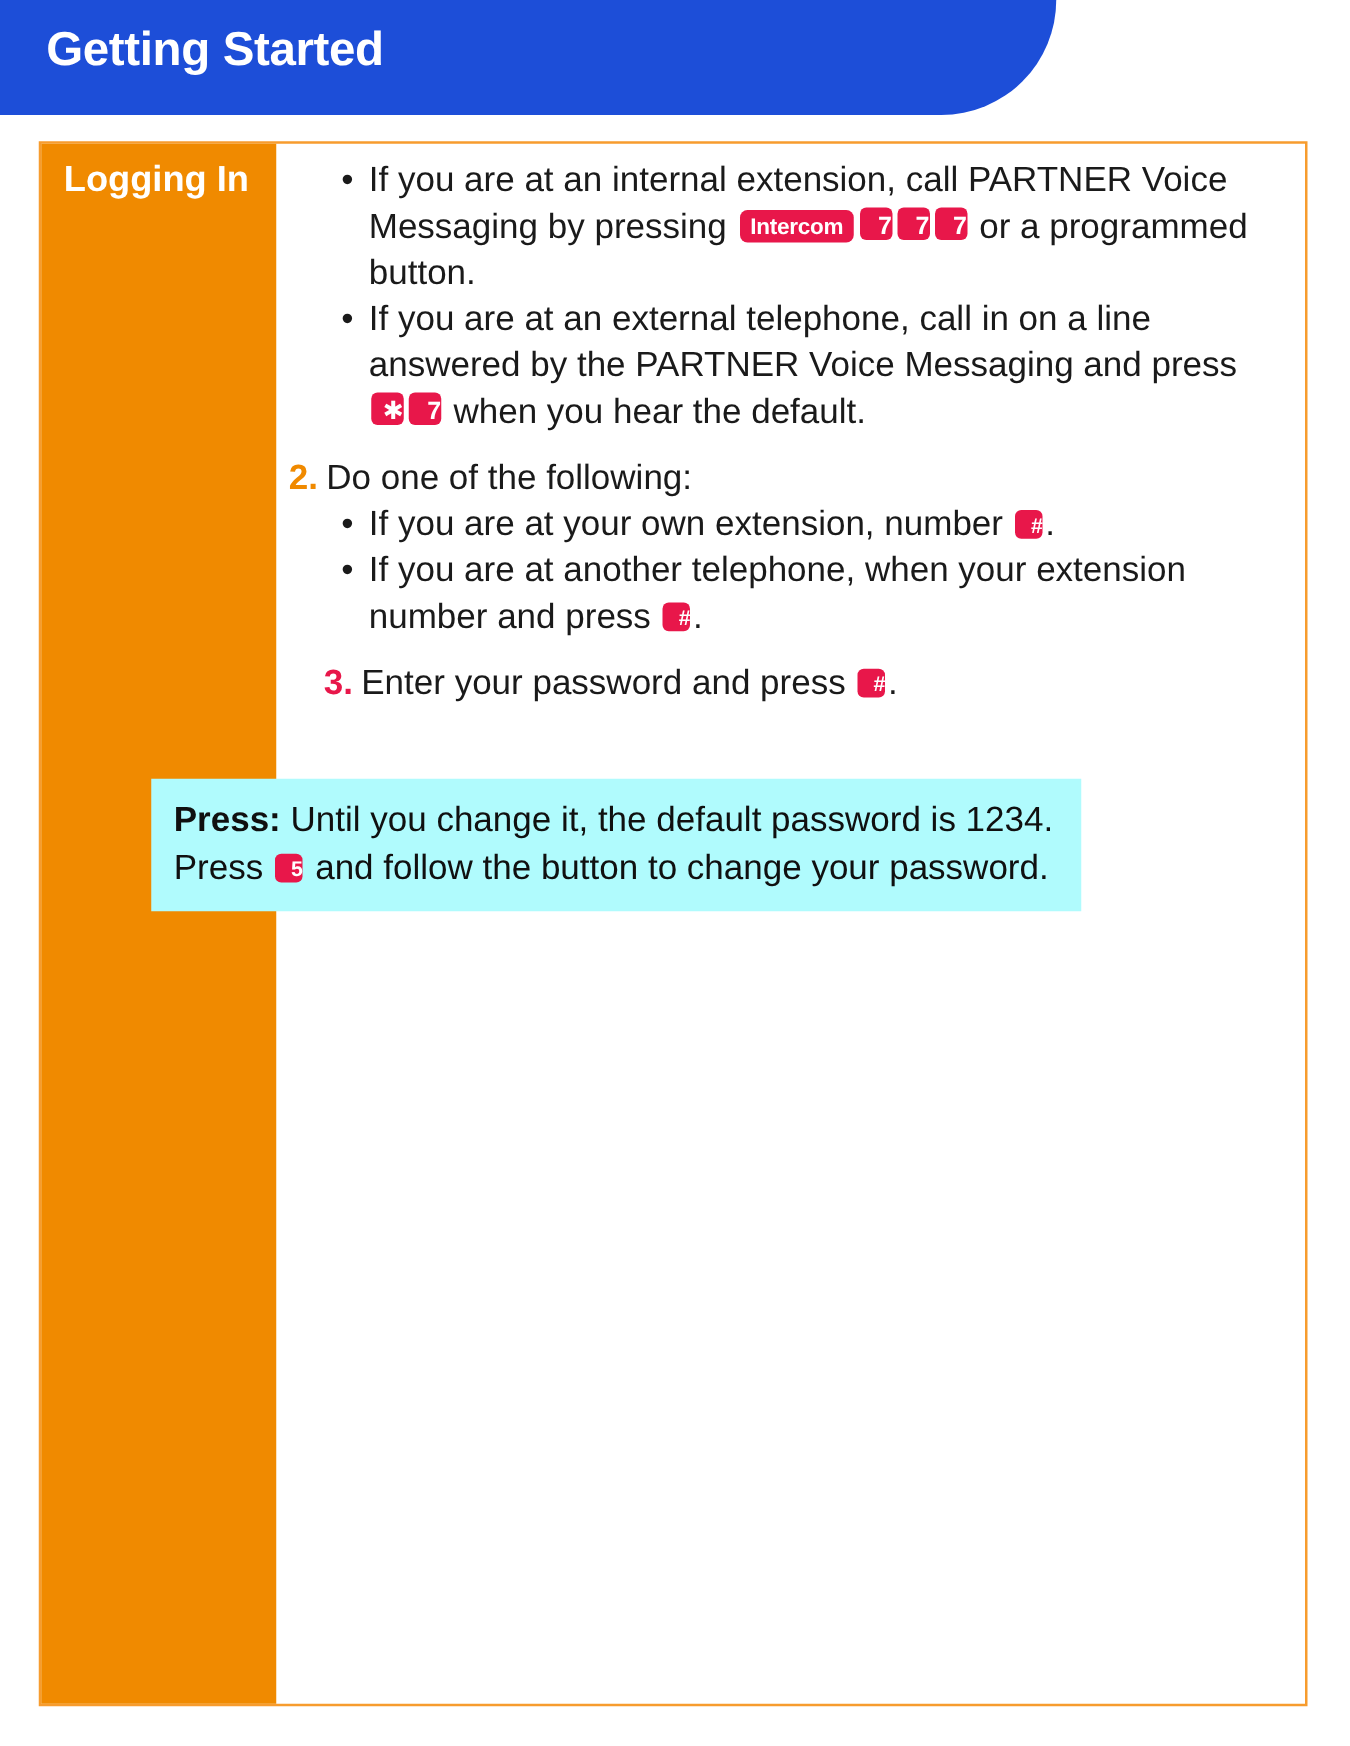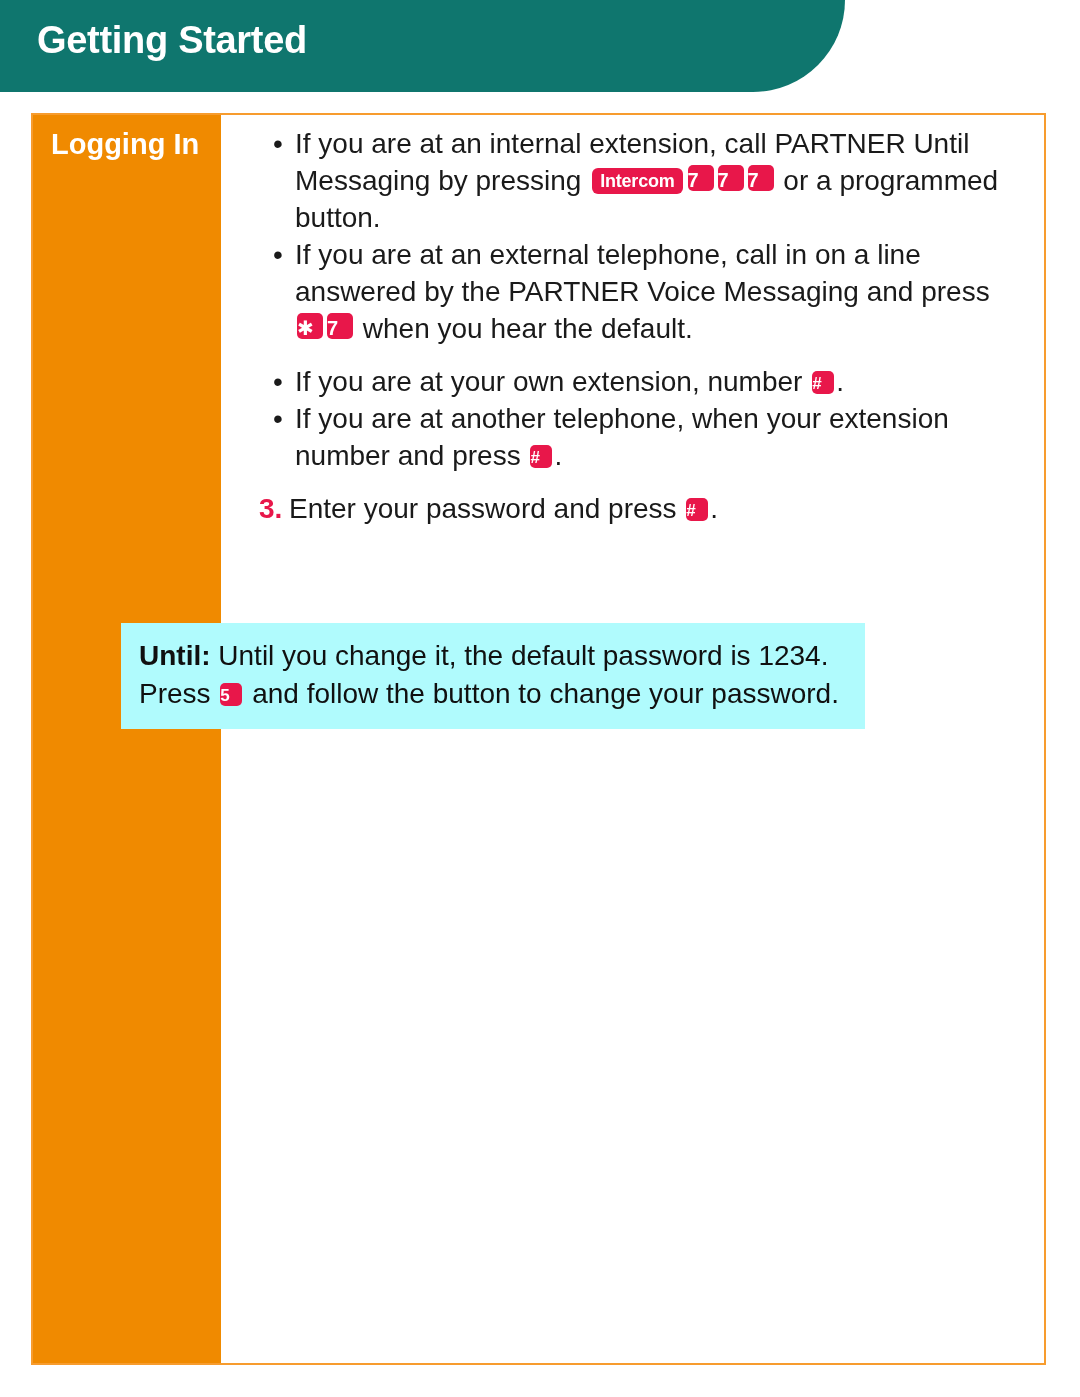--- a/index.html
+++ b/index.html
@@ -23,7 +23,7 @@
     top: 0;
     width: 845px;
     height: 92px;
-    background: #0f766e;
+    background: #1d4ed8;
     border-bottom-right-radius: 92px;
   }
   #header-title {

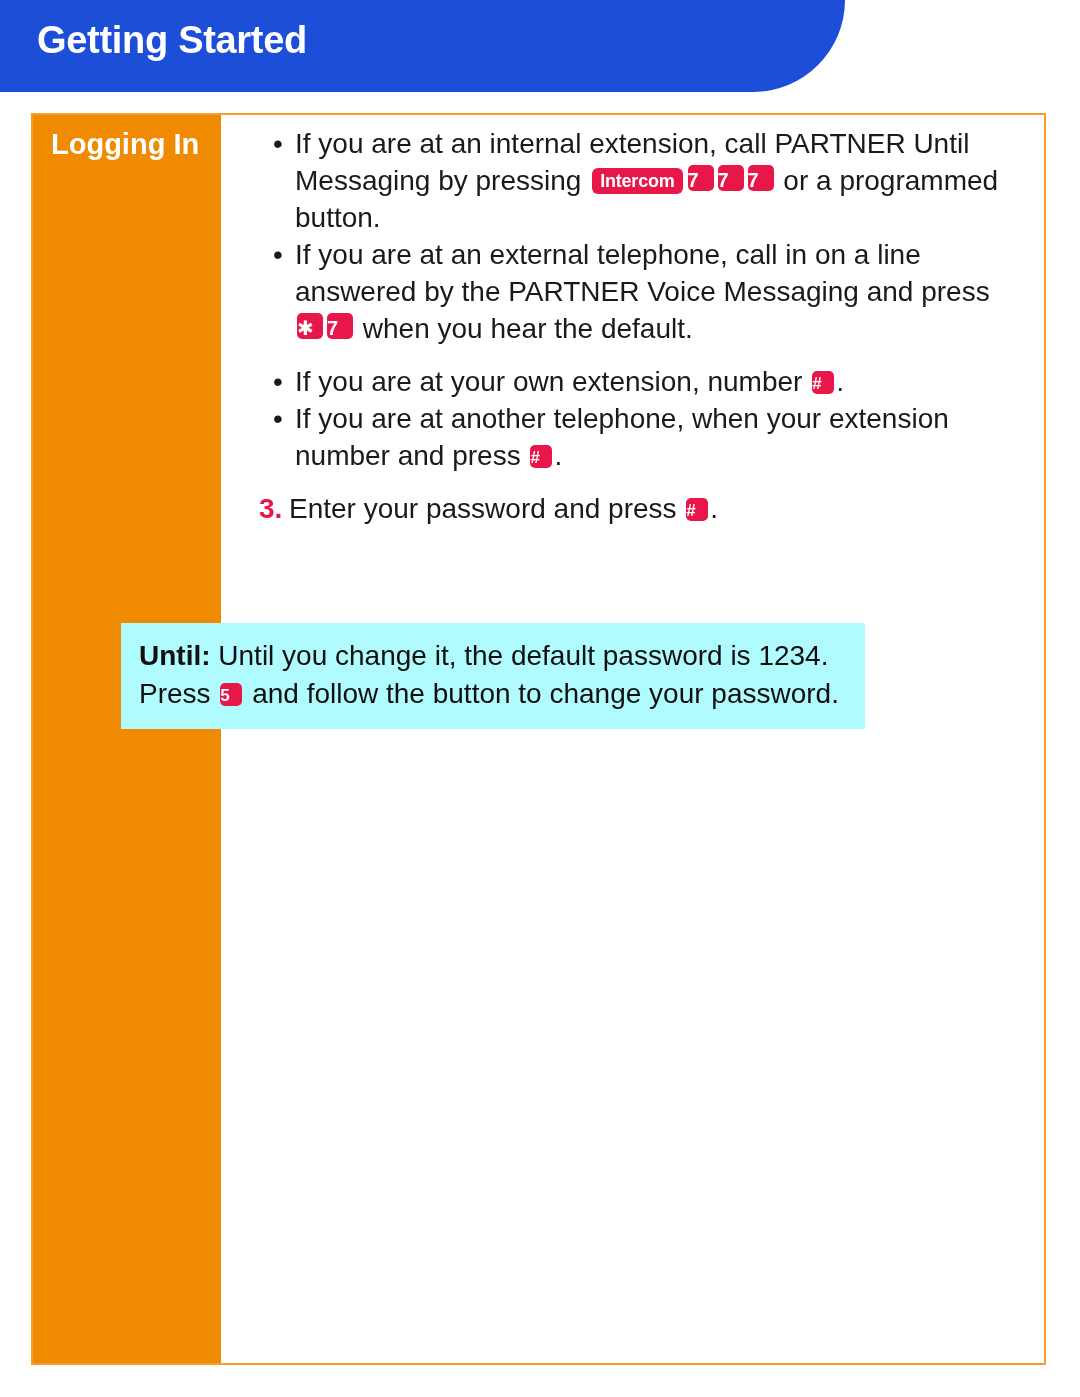--- a/index.html
+++ b/index.html
@@ -199,7 +199,7 @@
     <div id="steps-container">
         <div class="step step1">
           <ul class="bullets">
-            <li class="bullet"><span class="bullet-dot">•</span><span>If you are at an internal extension, call PARTNER Until Messaging by pressing </span><span class="key key-word">Intercom</span><span class="key key-digit">7</span><span class="key key-digit">7</span><span class="key key-digit">7</span><span> or a programmed button.</span></li>
+            <li class="bullet"><span class="bullet-dot">•</span><span>If you are at an internal extension, call PARTNER Voice Messaging by pressing </span><span class="key key-word">Intercom</span><span class="key key-digit">7</span><span class="key key-digit">7</span><span class="key key-digit">7</span><span> or a programmed button.</span></li>
             <li class="bullet"><span class="bullet-dot">•</span><span>If you are at an external telephone, call in on a line answered by the PARTNER Voice Messaging and press </span><span class="key key-digit">✱</span><span class="key key-digit">7</span><span> when you hear the default.</span></li>
           </ul>
         </div>

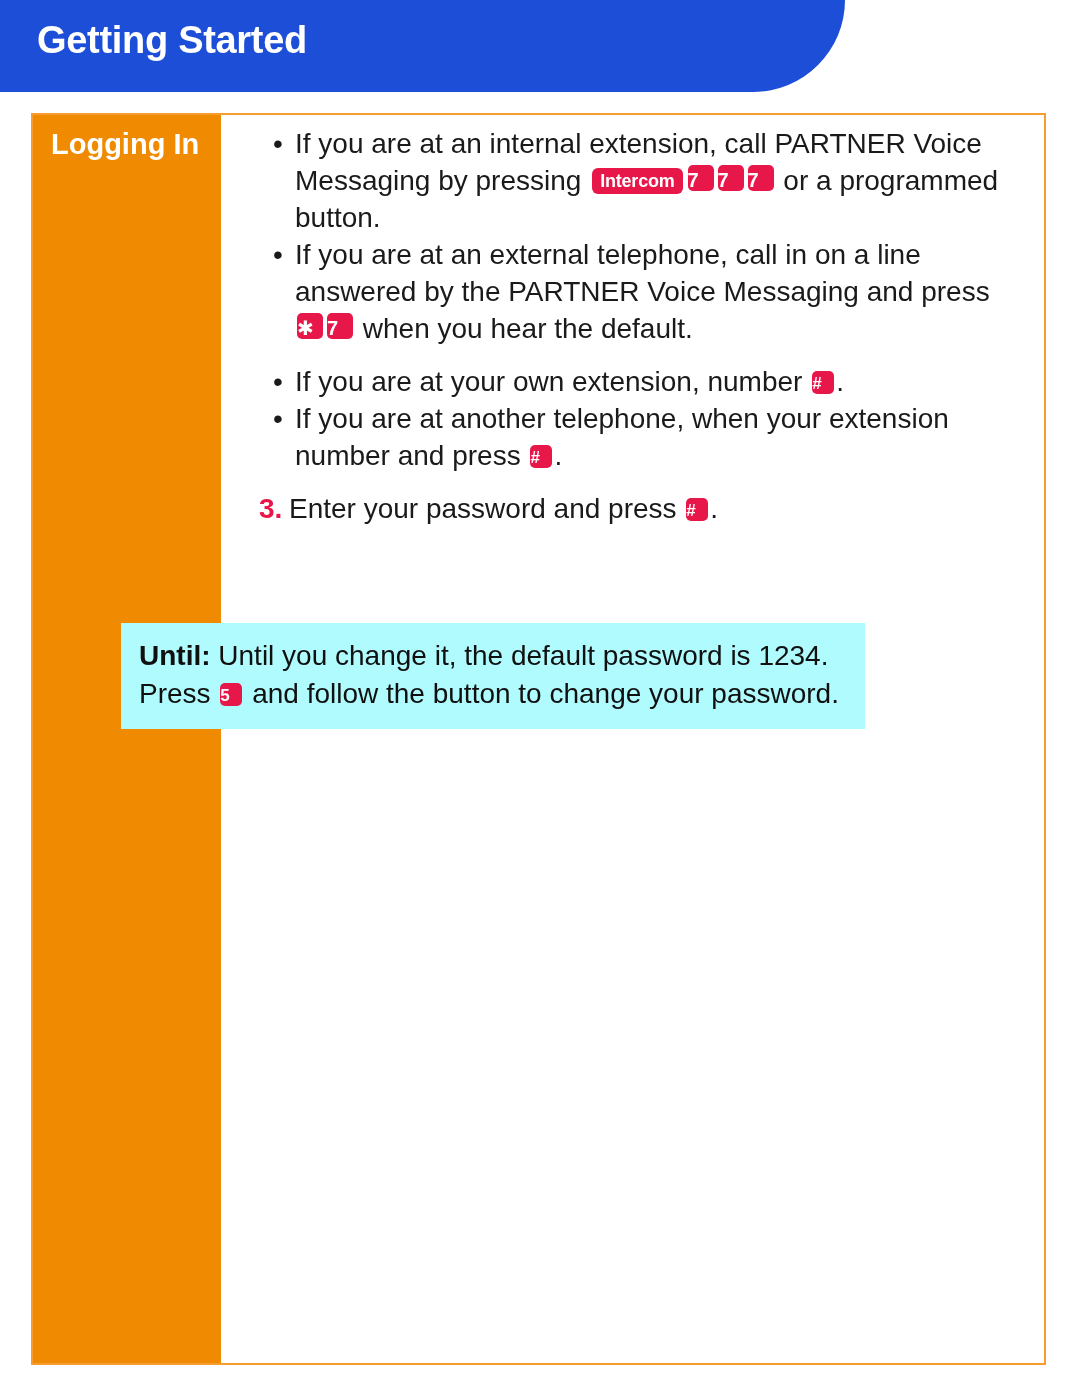--- a/index.html
+++ b/index.html
@@ -133,7 +133,7 @@
     background: #E8174A;
     color: #ffffff;
     font-weight: bold;
-    text-align: left;
+    text-align: right;
     vertical-align: 3px;
     border-radius: 5px;
     line-height: 1;

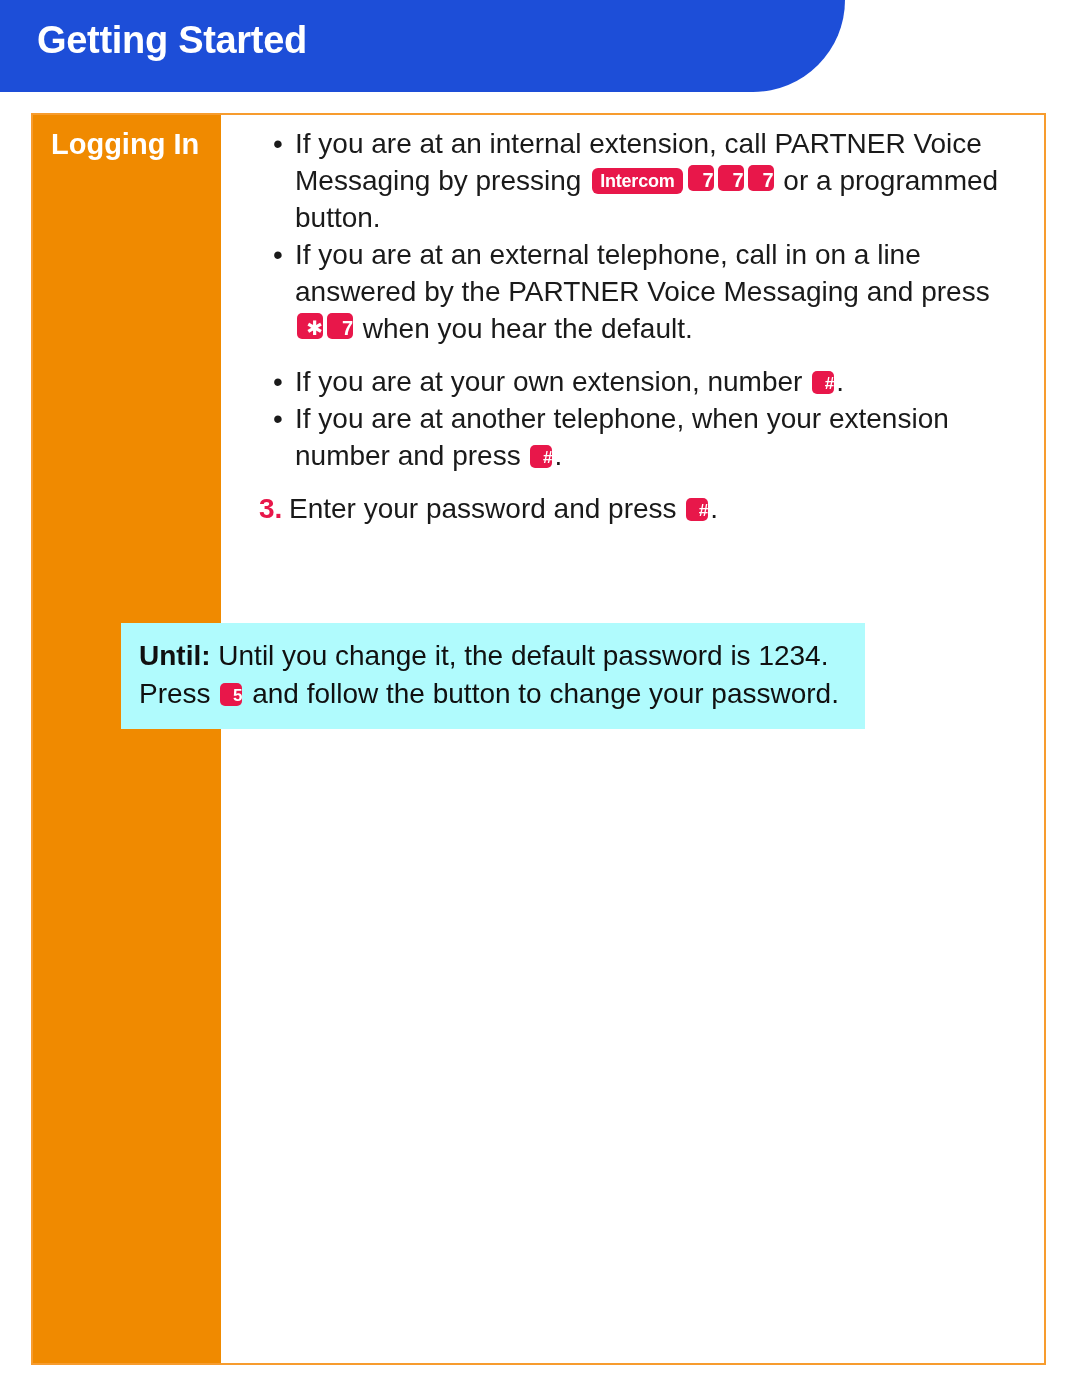--- a/index.html
+++ b/index.html
@@ -204,6 +204,7 @@
           </ul>
         </div>
         <div class="step step2">
+          <div class="step-head"><span class="step-num num-two">2.</span><span>Do one of the following:</span></div>
           <ul class="bullets">
             <li class="bullet"><span class="bullet-dot">•</span><span>If you are at your own extension, number </span><span class="key key-small">#</span><span>.</span></li>
             <li class="bullet"><span class="bullet-dot">•</span><span>If you are at another telephone, when your extension number and press </span><span class="key key-small">#</span><span>.</span></li>

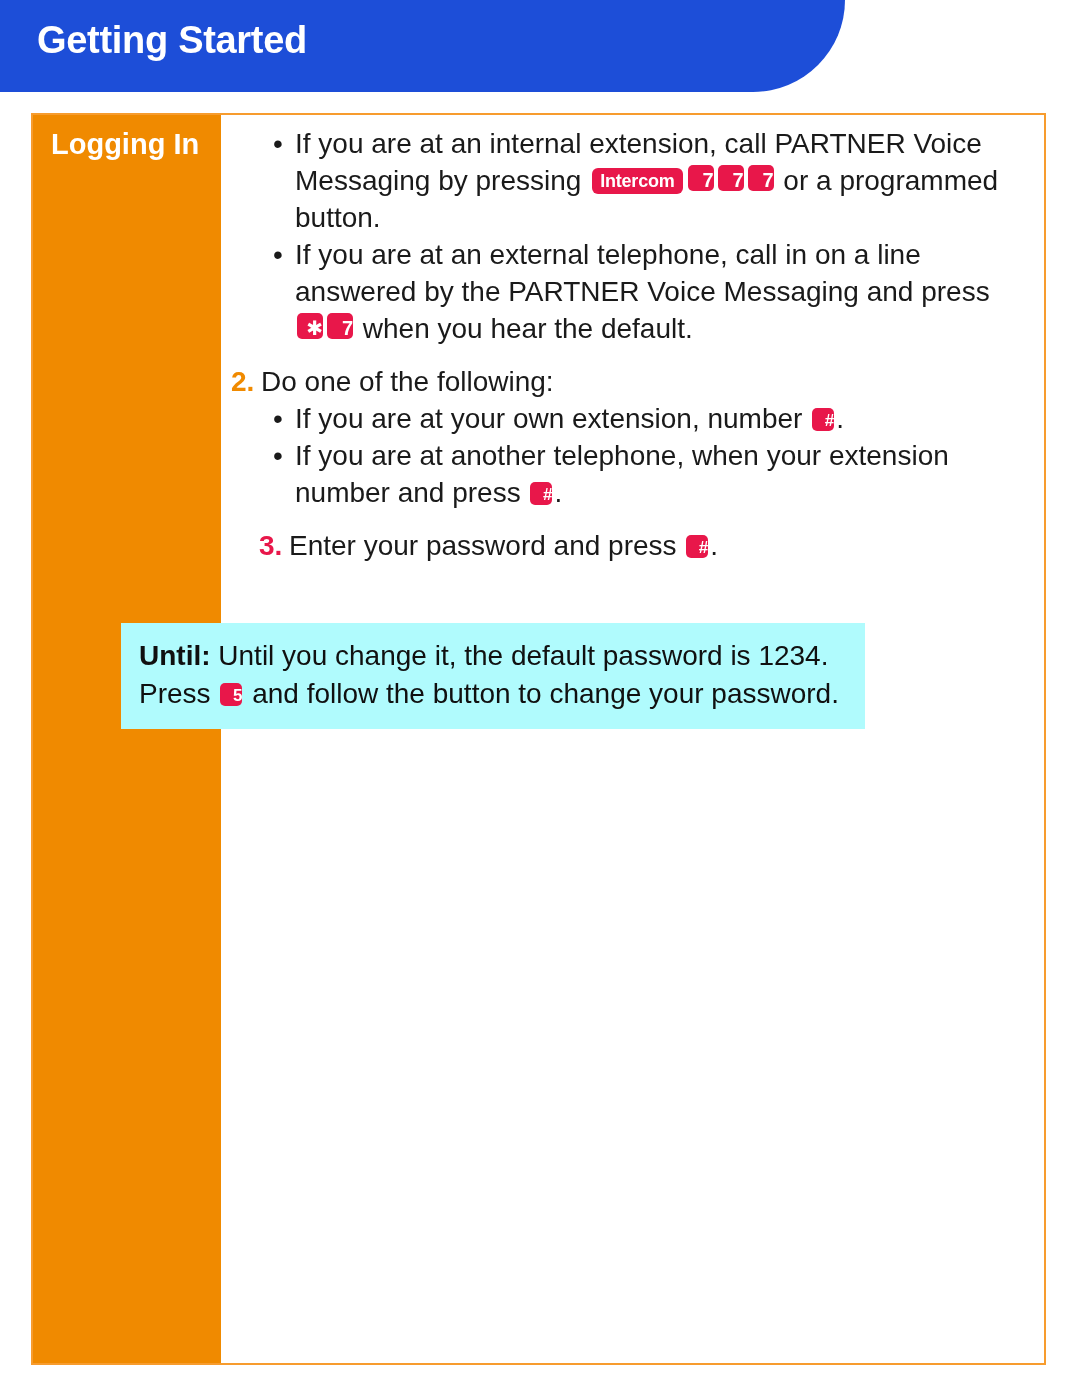--- a/index.html
+++ b/index.html
@@ -217,7 +217,7 @@
   </div>
 
   <div id="note-box">
-    <div id="note-text"><span class="note-label">Until:</span><span> Until you change it, the default password is 1234. Press </span><span class="key key-small">5</span><span> and follow the button to change your password.</span></div>
+    <div id="note-text"><span class="note-label">Press:</span><span> Until you change it, the default password is 1234. Press </span><span class="key key-small">5</span><span> and follow the button to change your password.</span></div>
   </div>
 
 </div>

